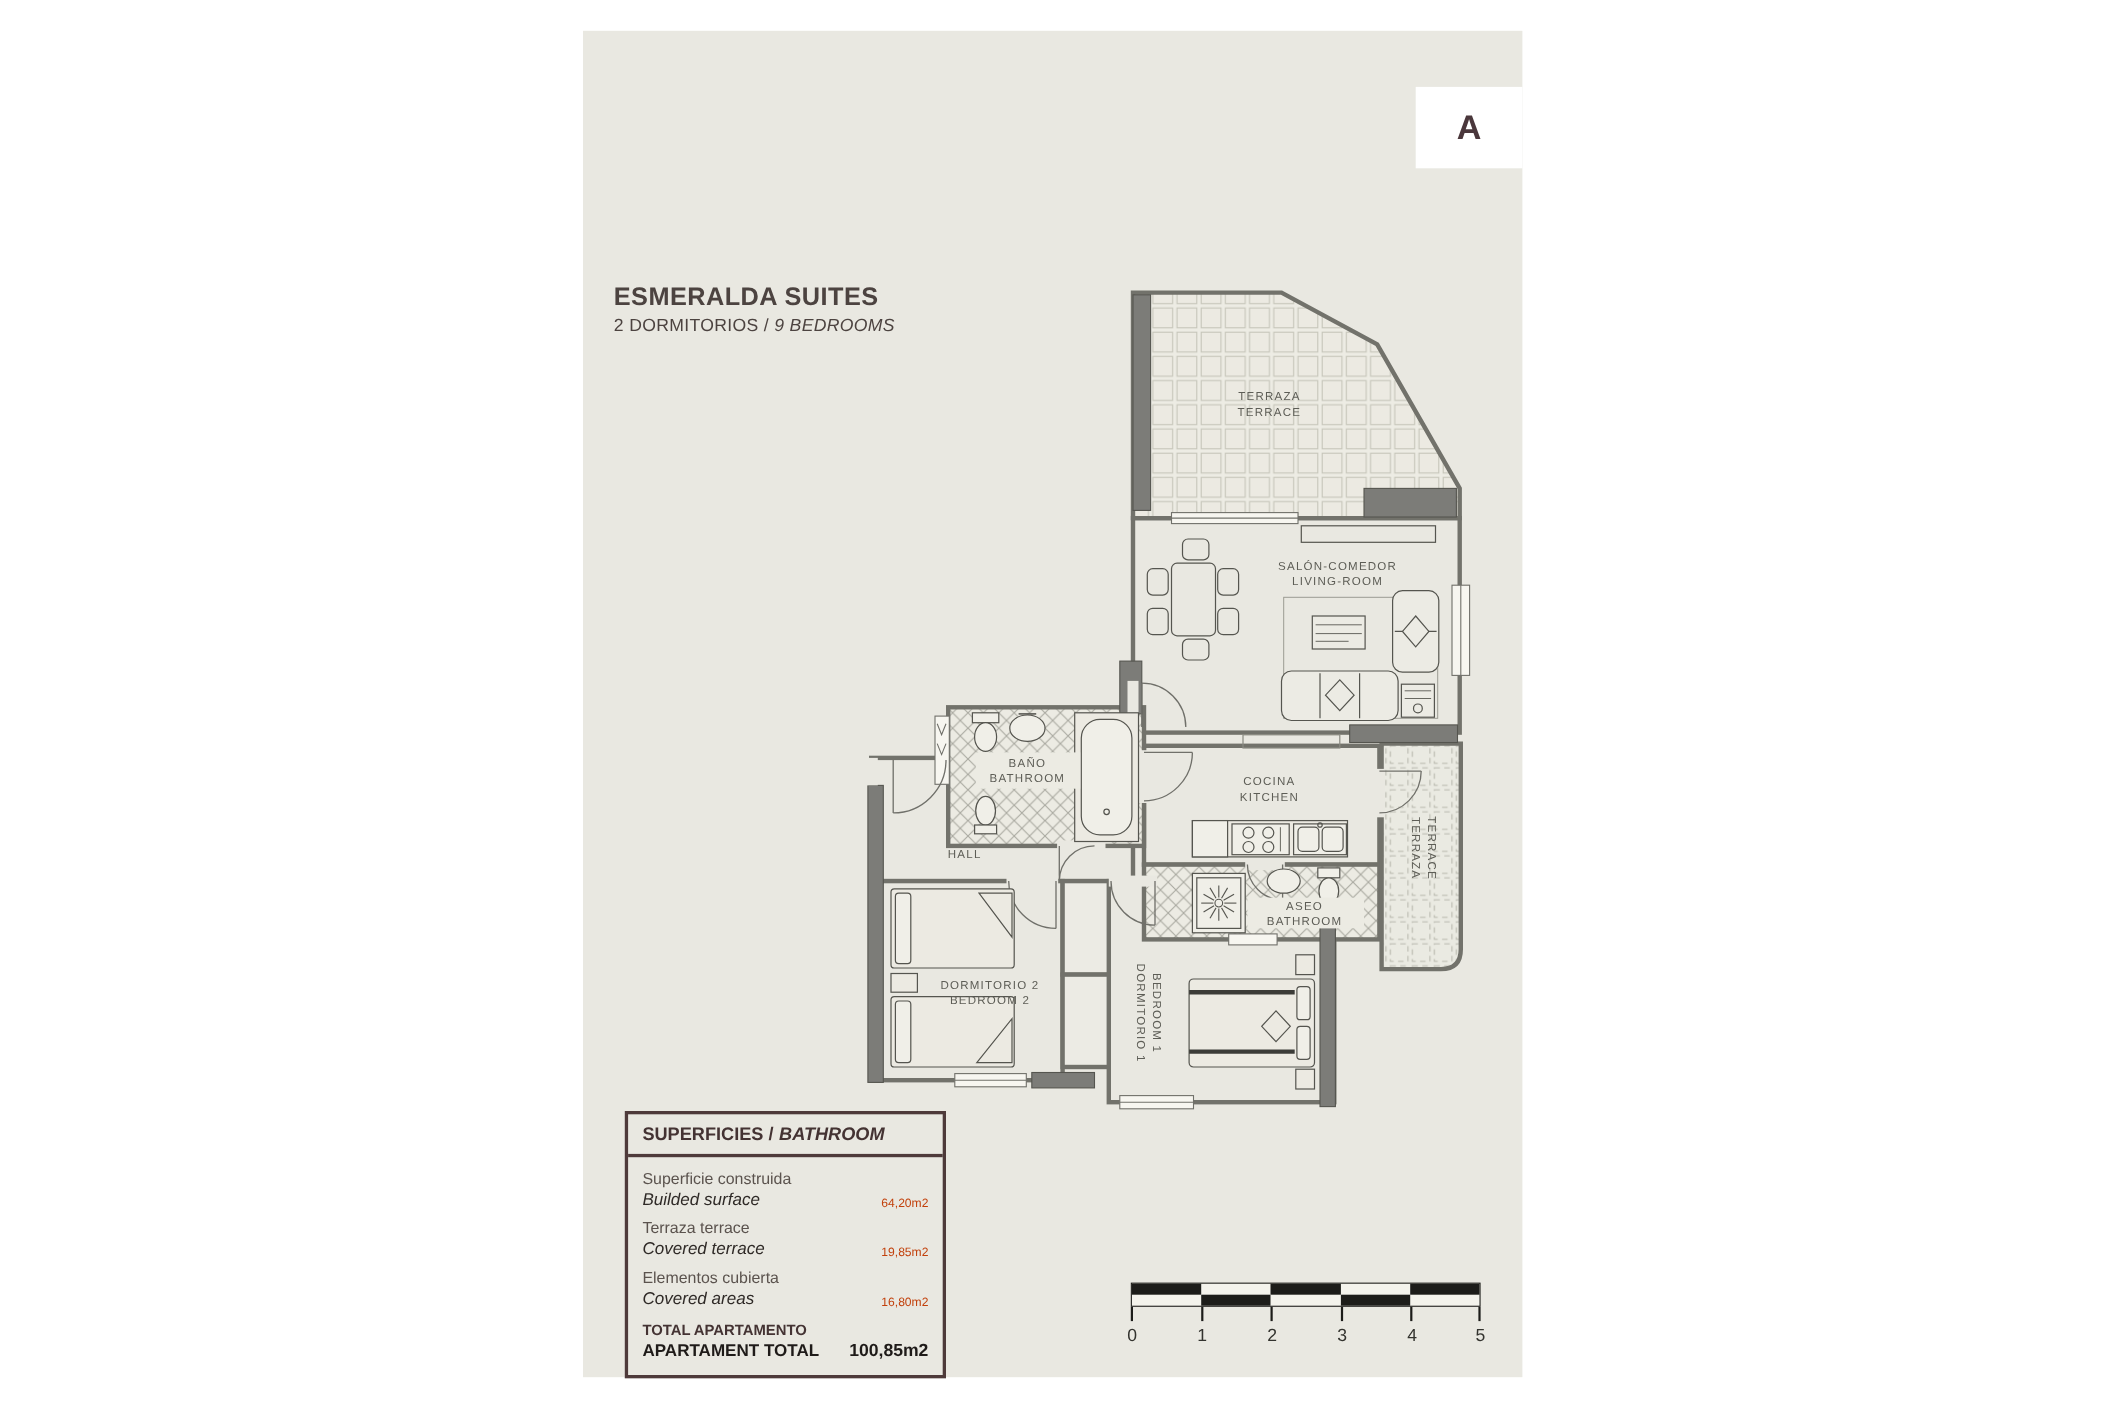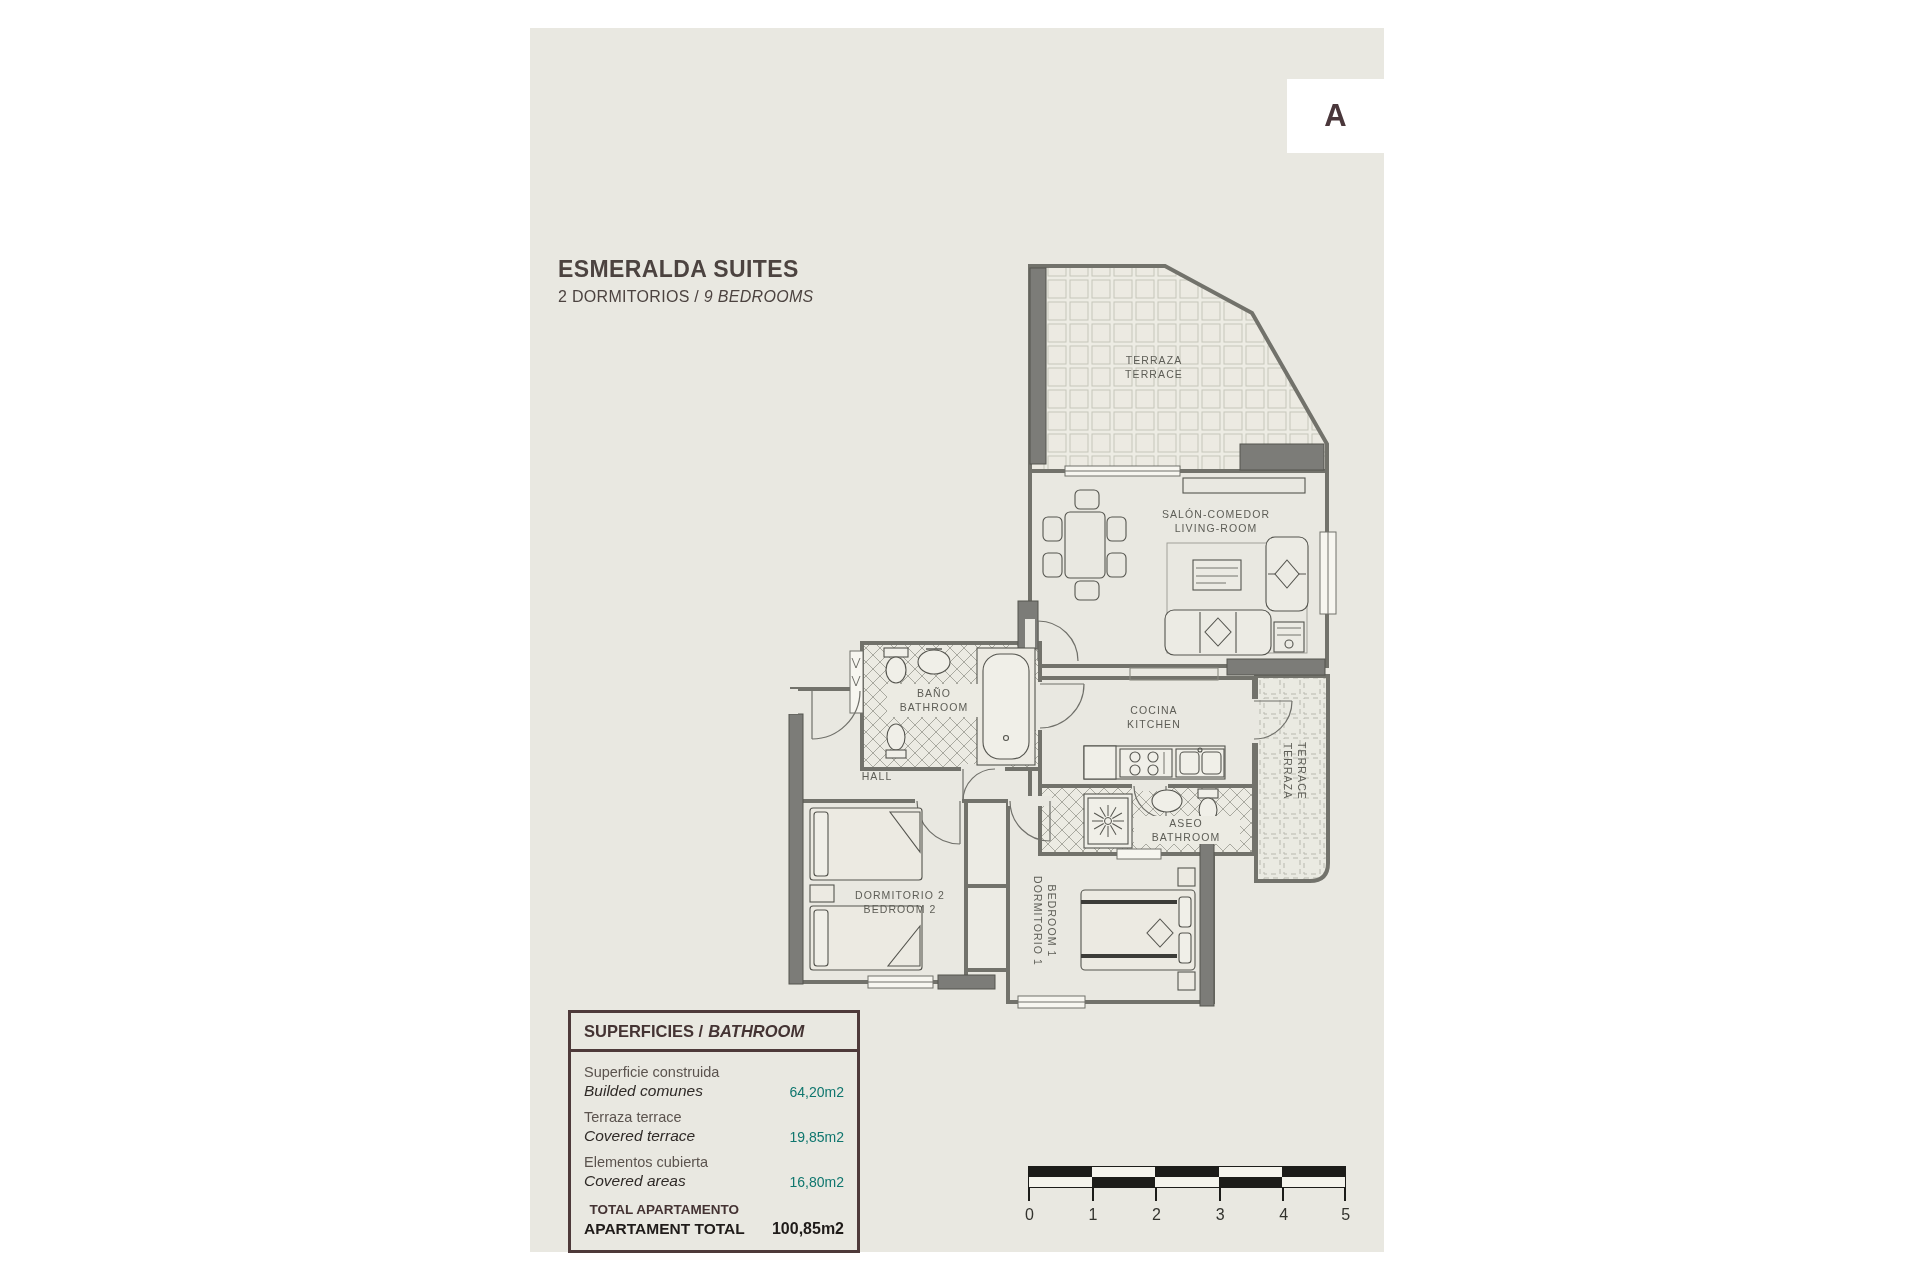--- a/index.html
+++ b/index.html
@@ -260,7 +260,7 @@
       <div class="surf-row">
         <div class="labels">
           <div class="es">Superficie construida</div>
-          <div class="en">Builded comunes</div>
+          <div class="en">Builded surface</div>
         </div>
         <div class="val">64,20m2</div>
       </div>

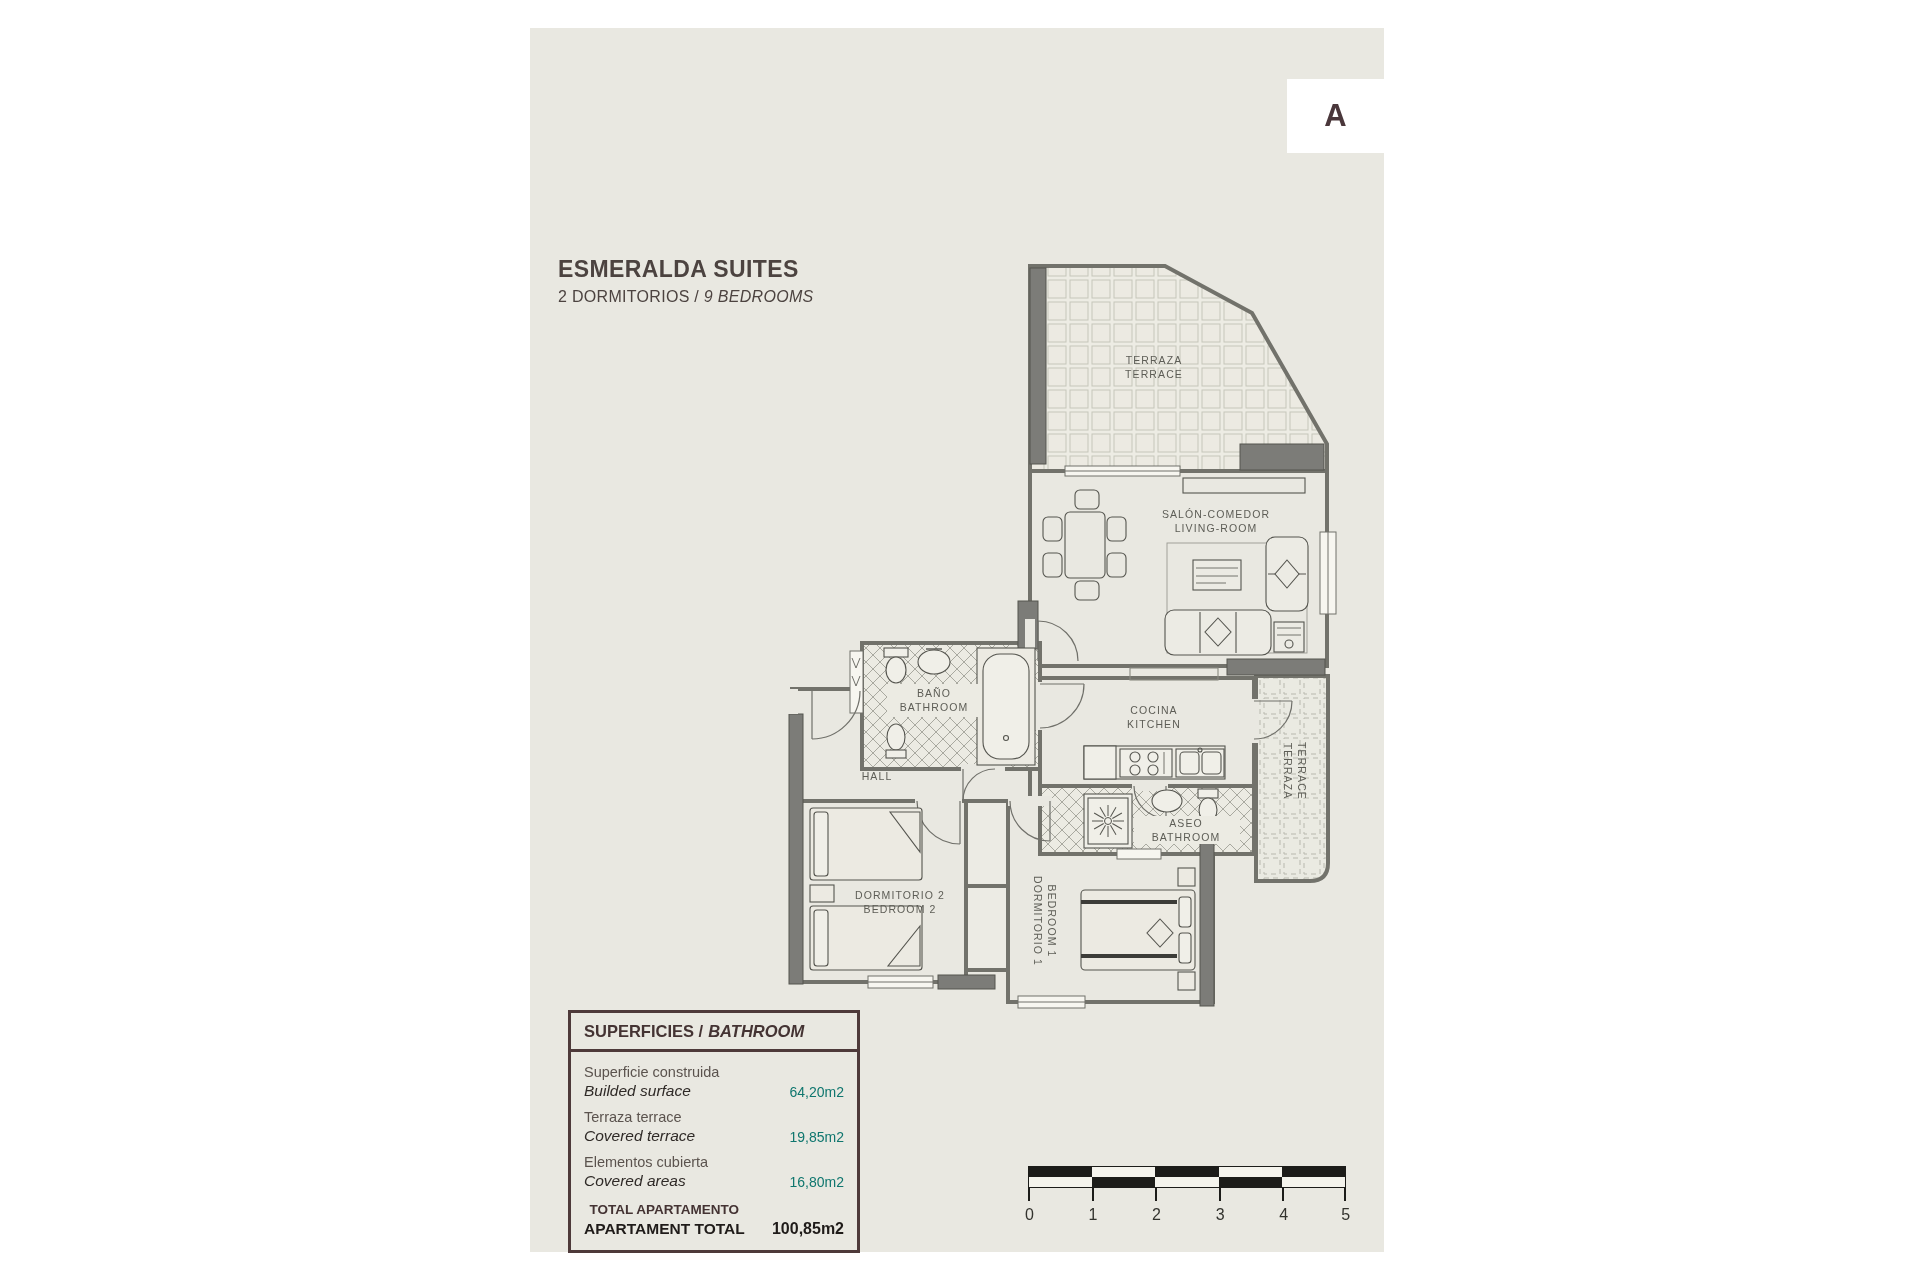--- a/index.html
+++ b/index.html
@@ -31,7 +31,7 @@
   .surf-row:last-child { margin-bottom:0; }
   .surf-row .es { font-size:14.5px; color:#5b534e; margin-bottom:2px; }
   .surf-row .en { font-size:15.5px; font-style:italic; color:#2f2a27; }
-  .surf-row .val { font-size:14px; color:#0f766e; white-space:nowrap; }
+  .surf-row .val { font-size:11px; color:#c2410c; white-space:nowrap; }
   .surf-row.total { margin-top:12px; }
   .surf-row.total .es { font-size:13.5px; font-weight:bold; color:#443333; margin-bottom:3px;text-align:center; }
   .surf-row.total .en { font-size:15.5px; font-weight:bold; font-style:normal; color:#1f1b19; }

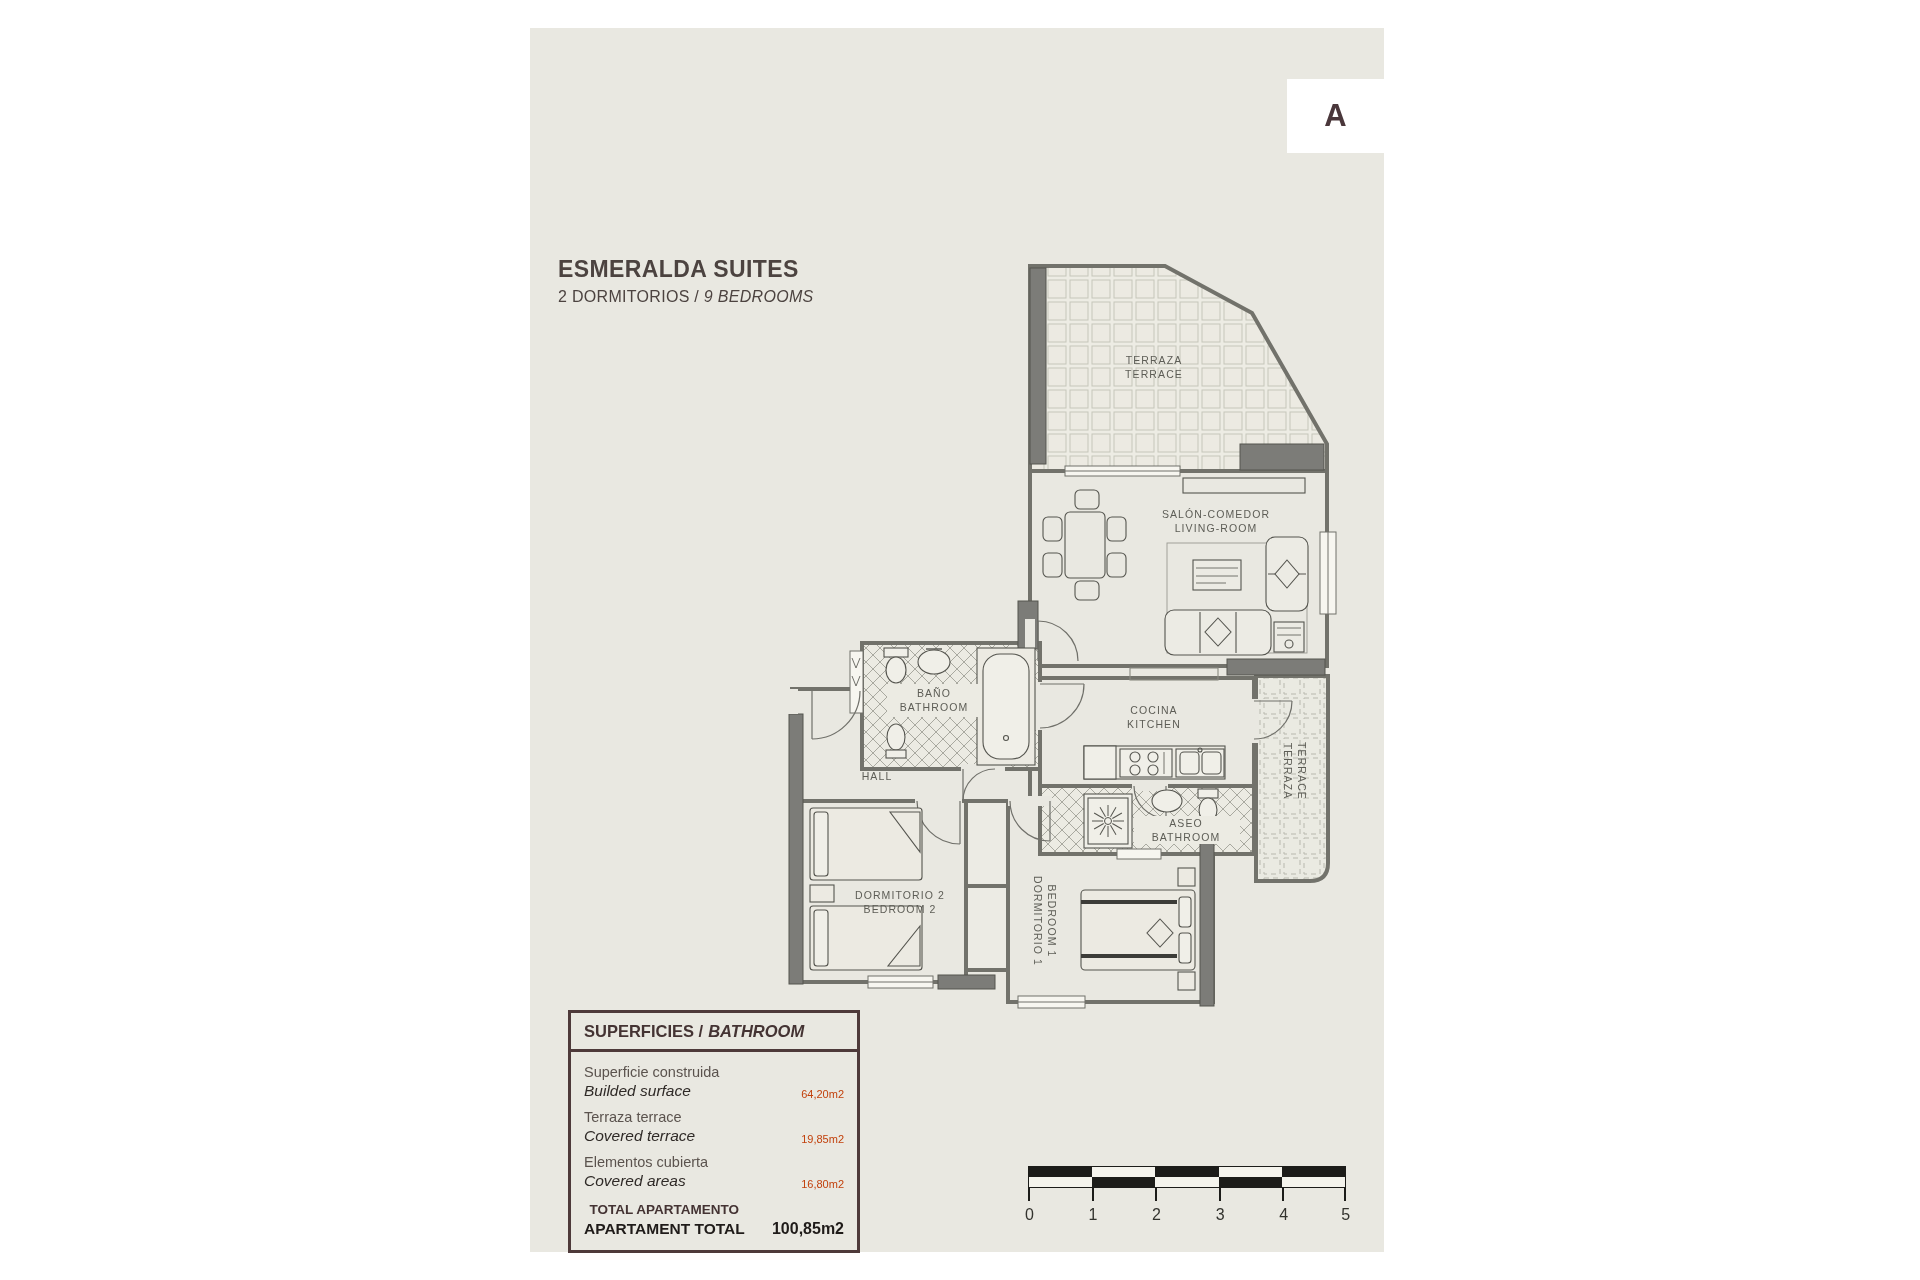--- a/index.html
+++ b/index.html
@@ -33,7 +33,7 @@
   .surf-row .en { font-size:15.5px; font-style:italic; color:#2f2a27; }
   .surf-row .val { font-size:11px; color:#c2410c; white-space:nowrap; }
   .surf-row.total { margin-top:12px; }
-  .surf-row.total .es { font-size:13.5px; font-weight:bold; color:#443333; margin-bottom:3px;text-align:center; }
+  .surf-row.total .es { font-size:13.5px; font-weight:bold; color:#443333; margin-bottom:3px; }
   .surf-row.total .en { font-size:15.5px; font-weight:bold; font-style:normal; color:#1f1b19; }
   .surf-row.total .val { font-size:16px; font-weight:bold; color:#1f1b19; }
 

